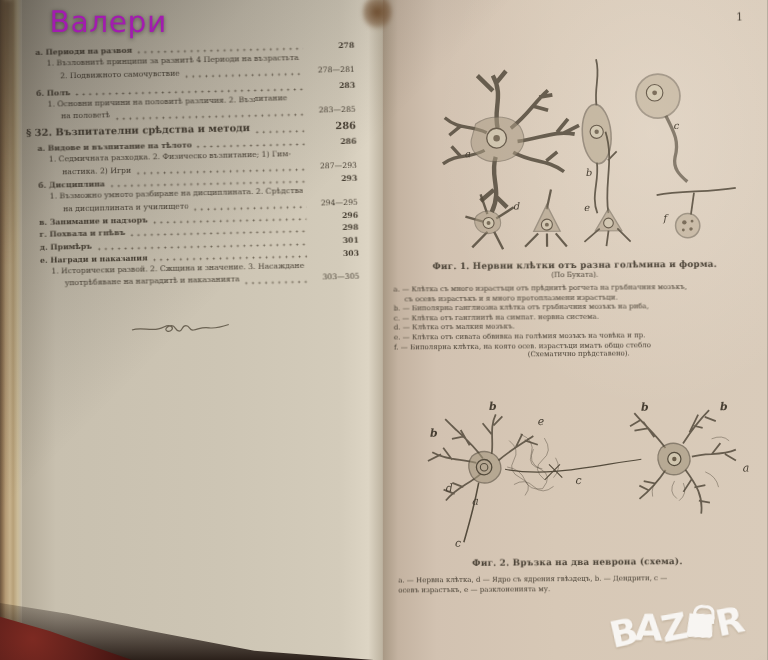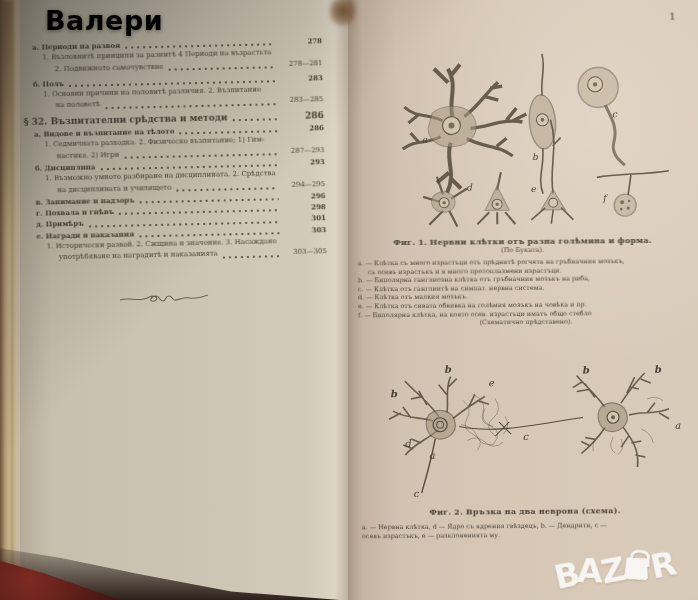--- a/index.html
+++ b/index.html
@@ -31,8 +31,8 @@
     background:linear-gradient(135deg,rgba(25,23,21,.48) 0%,rgba(25,23,21,.18) 18%,transparent 36%);}
 
   
-  .seller{position:absolute;left:21px;top:5px;color:#000000;
-    font-family:"DejaVu Sans",sans-serif;font-weight:bold;font-size:27px;letter-spacing:.5px;
+  .seller{position:absolute;left:21px;top:5px;color:#a21caf;
+    font-family:"DejaVu Sans",sans-serif;font-weight:normal;font-size:27px;letter-spacing:.5px;
     text-shadow:0 1px 4px rgba(0,0,0,.45);padding-left:24px;}
   .watermark{position:absolute;right:4px;bottom:2px;width:140px;height:56px;
     transform:rotate(-5deg);opacity:.82;filter:drop-shadow(0 1px 1px rgba(120,100,70,.35));}

